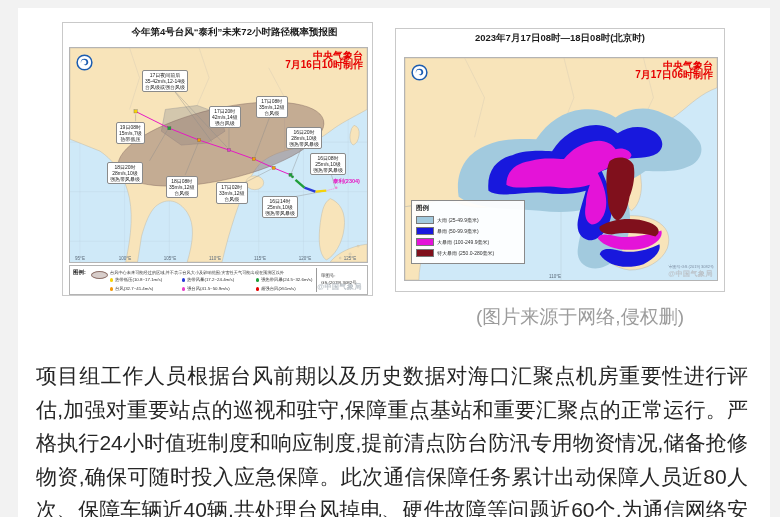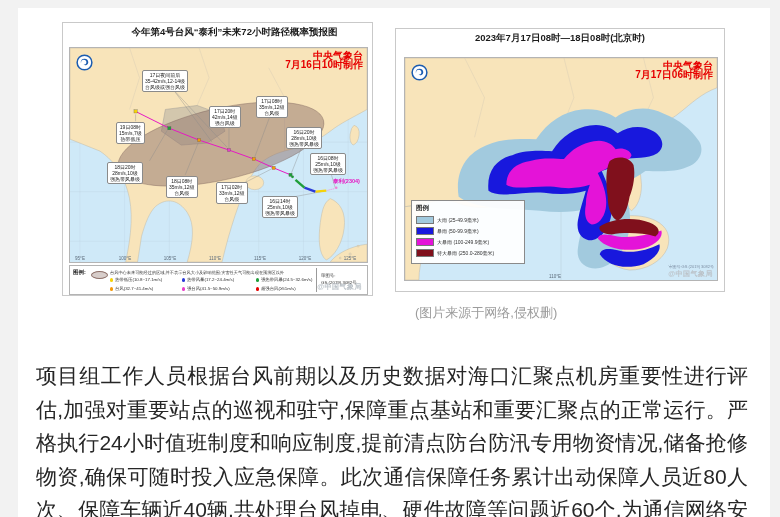--- a/index.html
+++ b/index.html
@@ -55,8 +55,8 @@
   .rlegend .sw{width:16px;height:6.5px;margin-right:3px;border:0.4px solid #777;flex:0 0 auto;}
 
   
-  .caption{position:absolute;right:25px;top:296px;width:330px;text-align:left;
-           font-size:13px;color:#9c9c9c;}
+  .caption{position:absolute;right:25px;top:296px;width:330px;text-align:center;
+           font-size:19px;color:#9c9c9c;}
   .paragraph{position:absolute;left:18px;top:330px;width:712px;font-size:21px;line-height:33.5px;
              color:#262626;text-align:justify;}
 </style>

